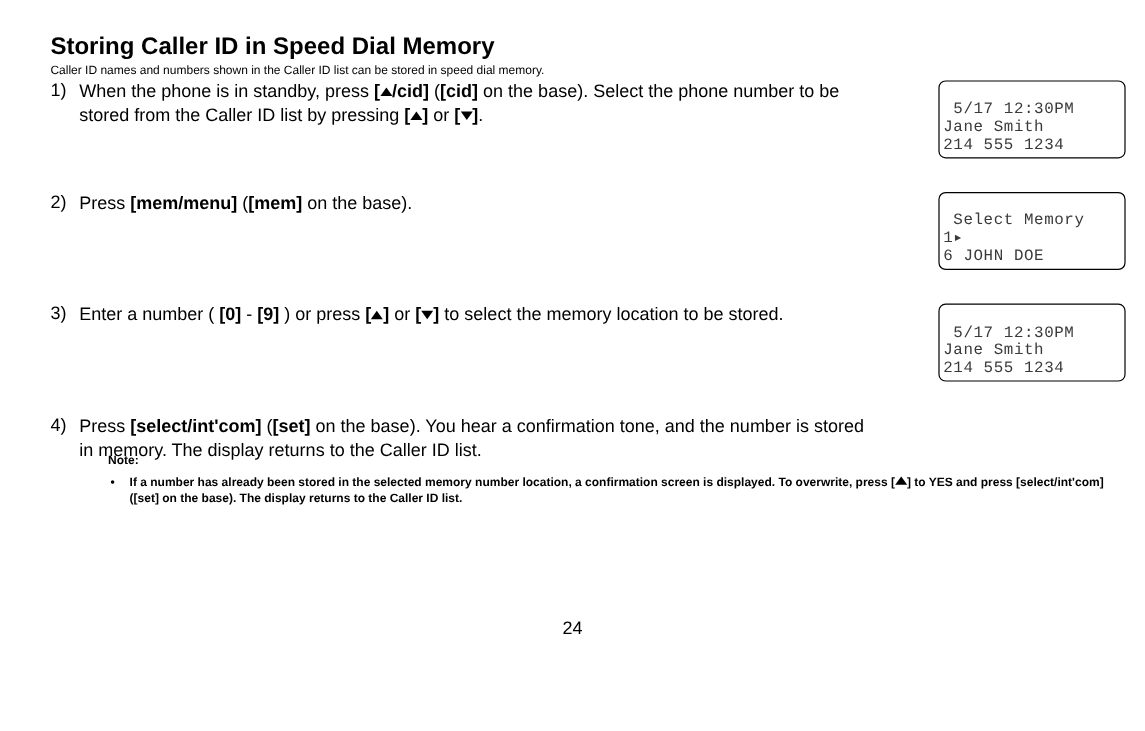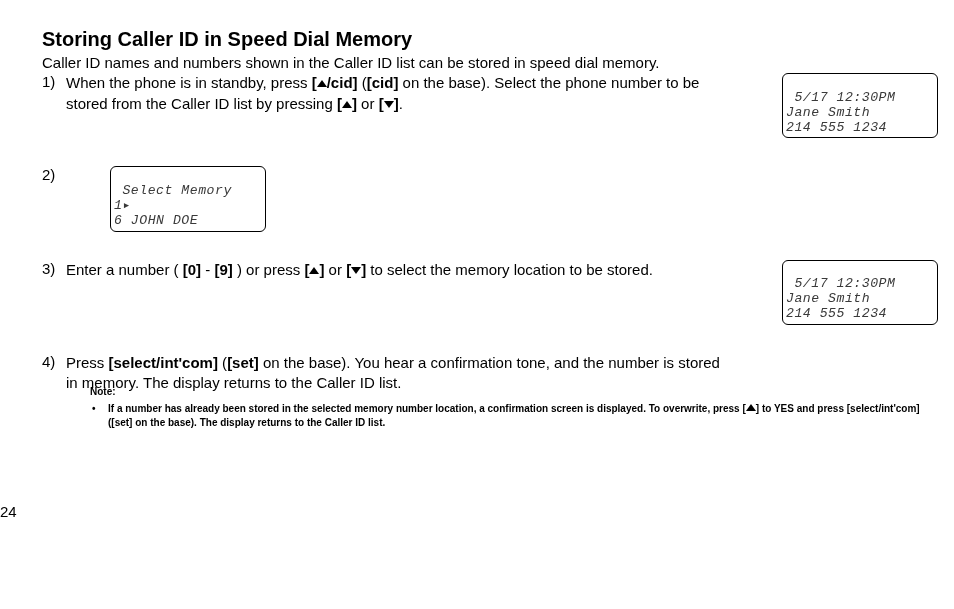--- a/index.html
+++ b/index.html
@@ -24,7 +24,7 @@
     margin: 0 0 2px 0;
   }
   .intro, .subintro {
-    font-size: 15px;
+    font-size: 10px;
     line-height: 1.35;
   }
   .subintro { margin-top: 20px; margin-bottom: 4px; }

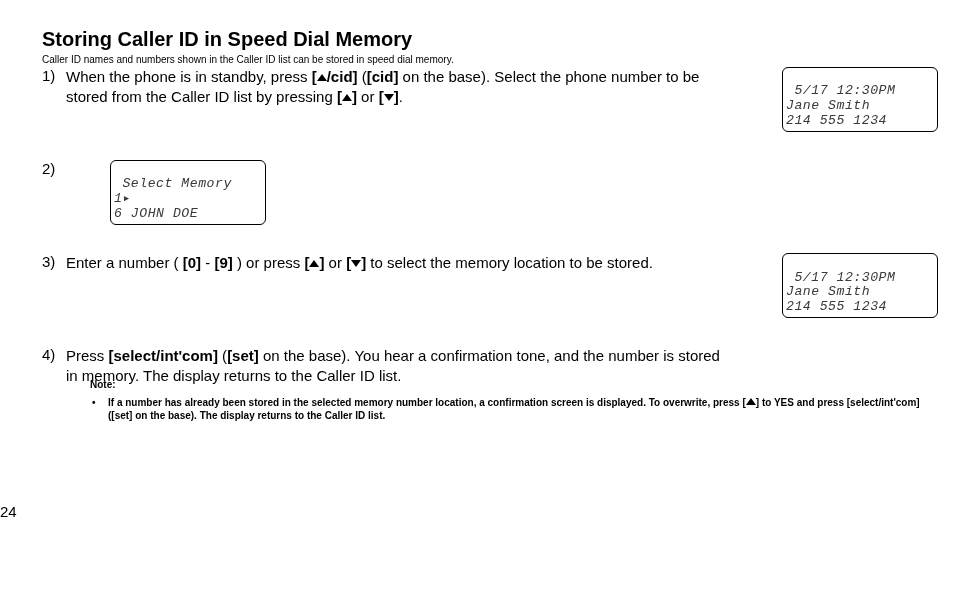--- a/index.html
+++ b/index.html
@@ -62,7 +62,7 @@
     white-space: pre;
     color: #3a3a3a;
   }
-  .lcd-line { display: block; font-style: italic; }
+  .lcd-line { display: block; }
   b { font-weight: 700; }
   .notes-block {
     margin-left: 24px;

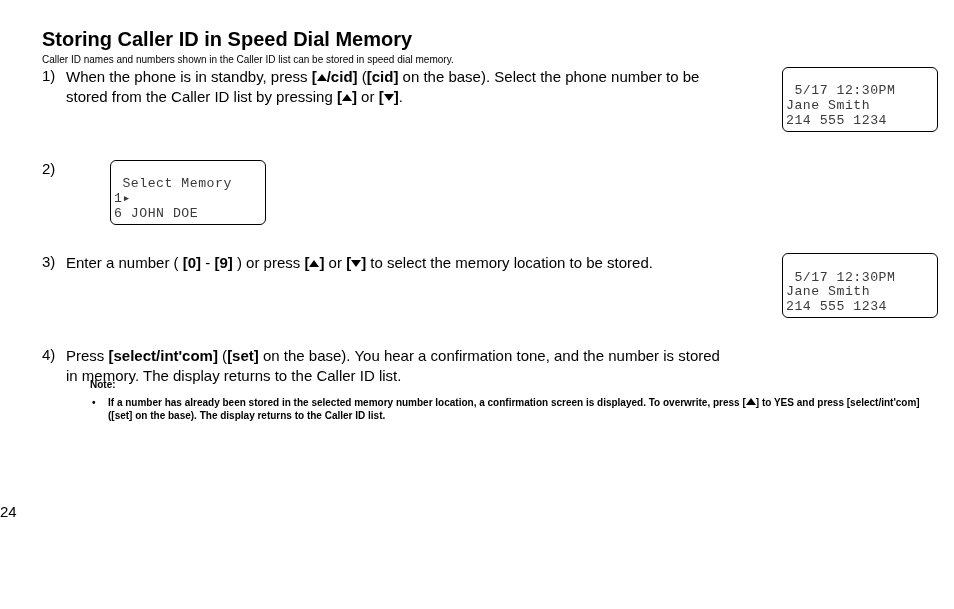--- a/index.html
+++ b/index.html
@@ -132,6 +132,9 @@
 
     <div class="step">
       <div class="num">2)</div>
+      <div class="body">
+        <span>Press </span><b>[mem/menu]</b><span> (</span><b>[mem]</b><span> on the base).</span>
+      </div>
       <div class="screen-col">
         <div class="lcd">
 <span class="lcd-line"> Select Memory</span><span class="lcd-line">1▸</span><span class="lcd-line">6 JOHN DOE</span></div>

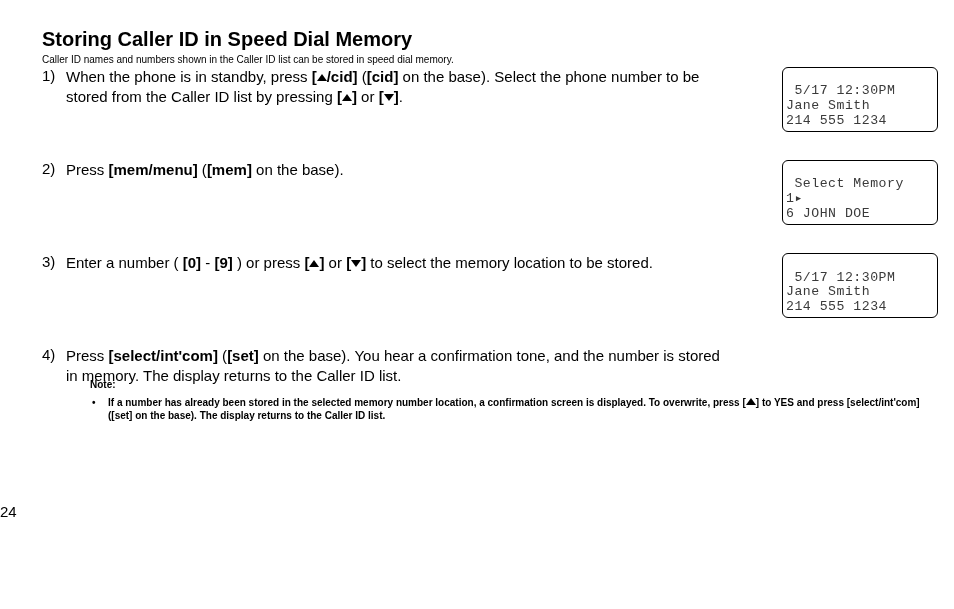--- a/index.html
+++ b/index.html
@@ -86,9 +86,10 @@
   }
   .pagenum {
     position: absolute;
-    bottom: 32px;
+    bottom: 20px;
     left: 0;
     width: 100%;
+    text-align: center;
     font-size: 15px;
   }
   .tri {

